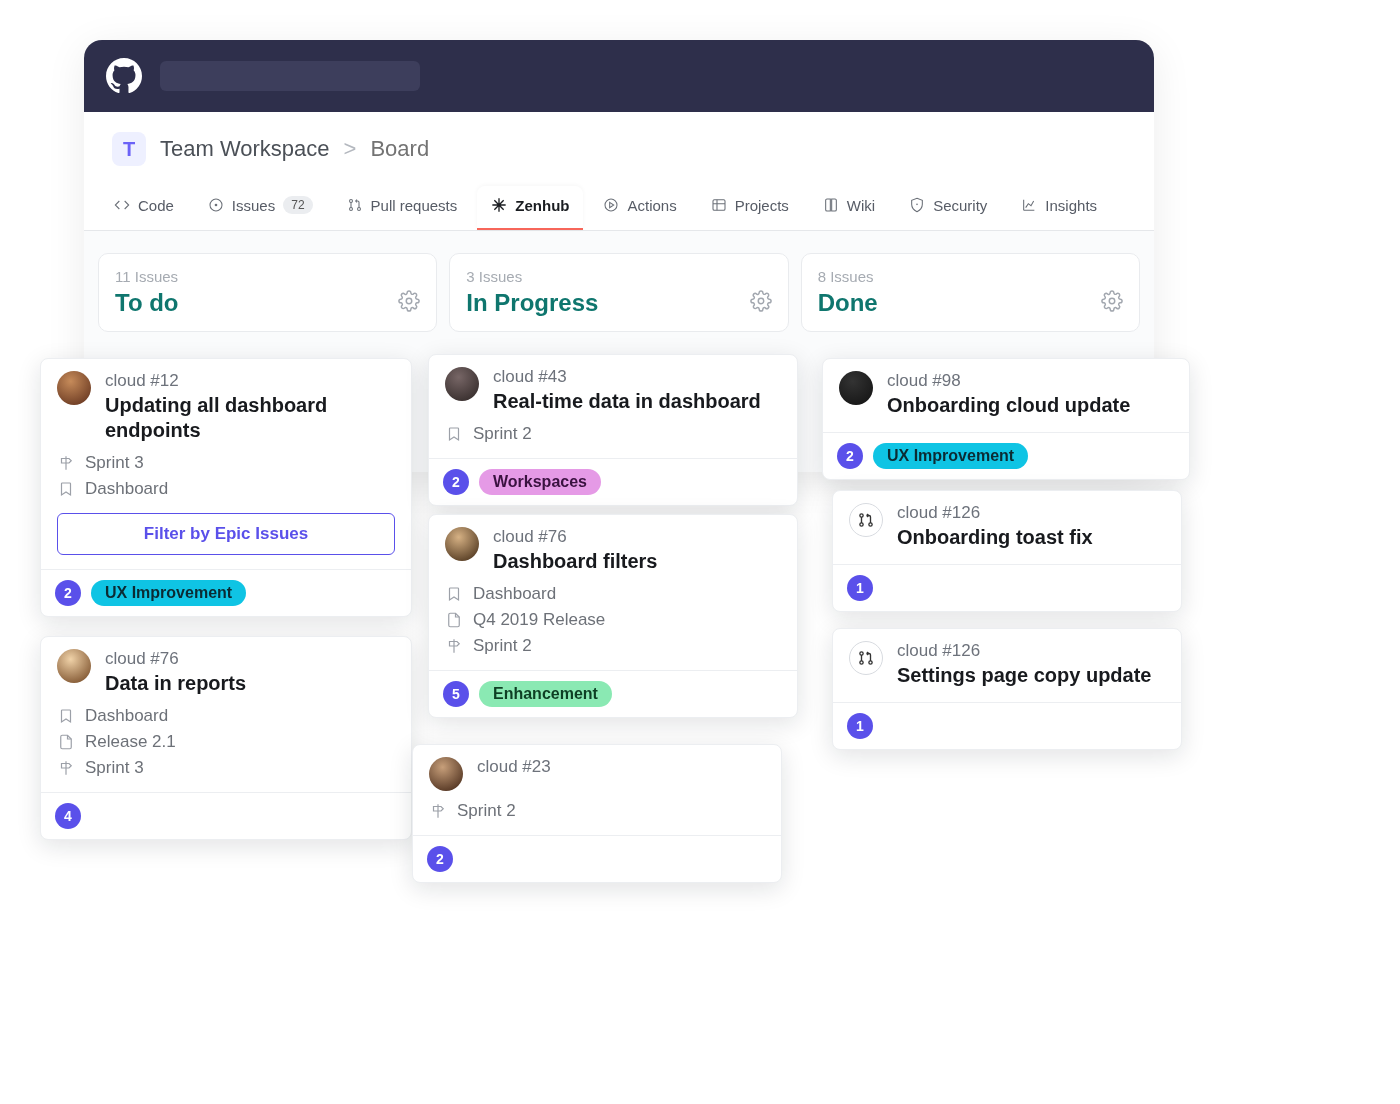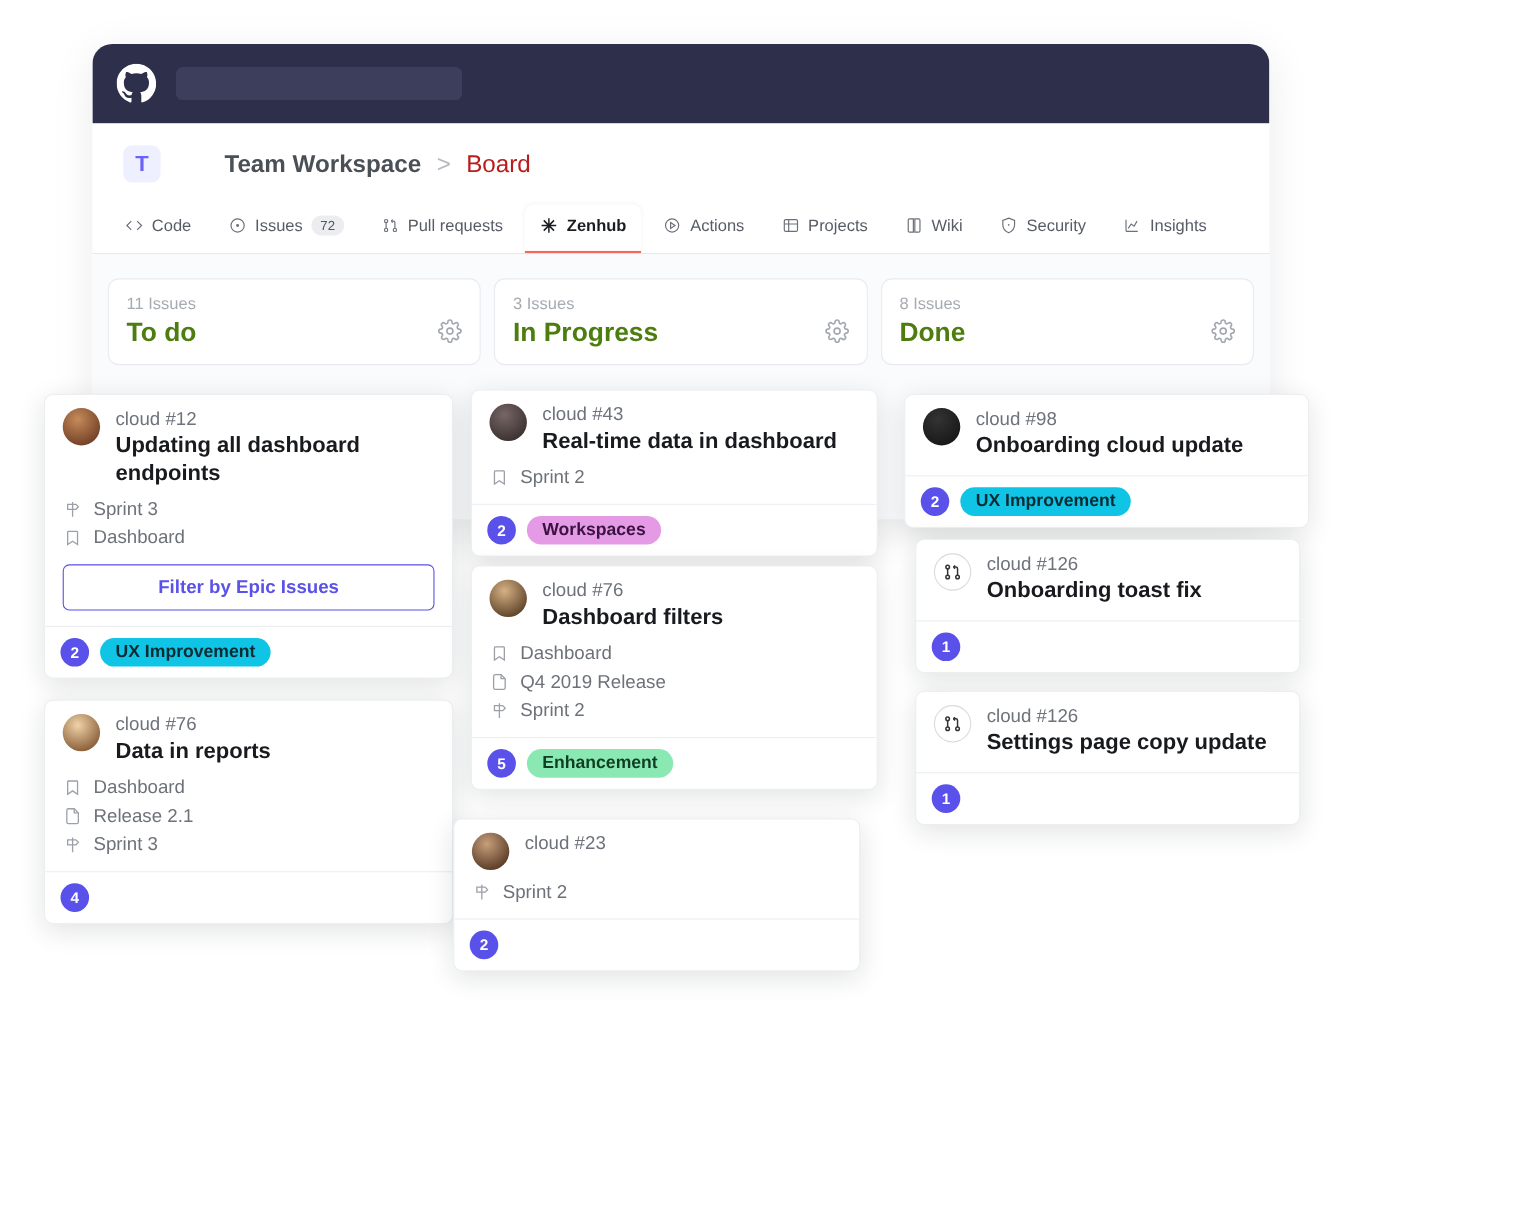--- a/index.html
+++ b/index.html
@@ -54,7 +54,7 @@
     font-weight: 700; color: #6b62f7;
     font-size: 20px;
   }
-  .breadcrumb-ws { color: #4b5057; font-weight: 700; margin-left: 44px; }
+  .breadcrumb-ws { color: #4b5057; font-weight: 400; }
   .breadcrumb-sep { color: #b4b8bf; }
   .breadcrumb-cur { color: #b91c1c; }
 

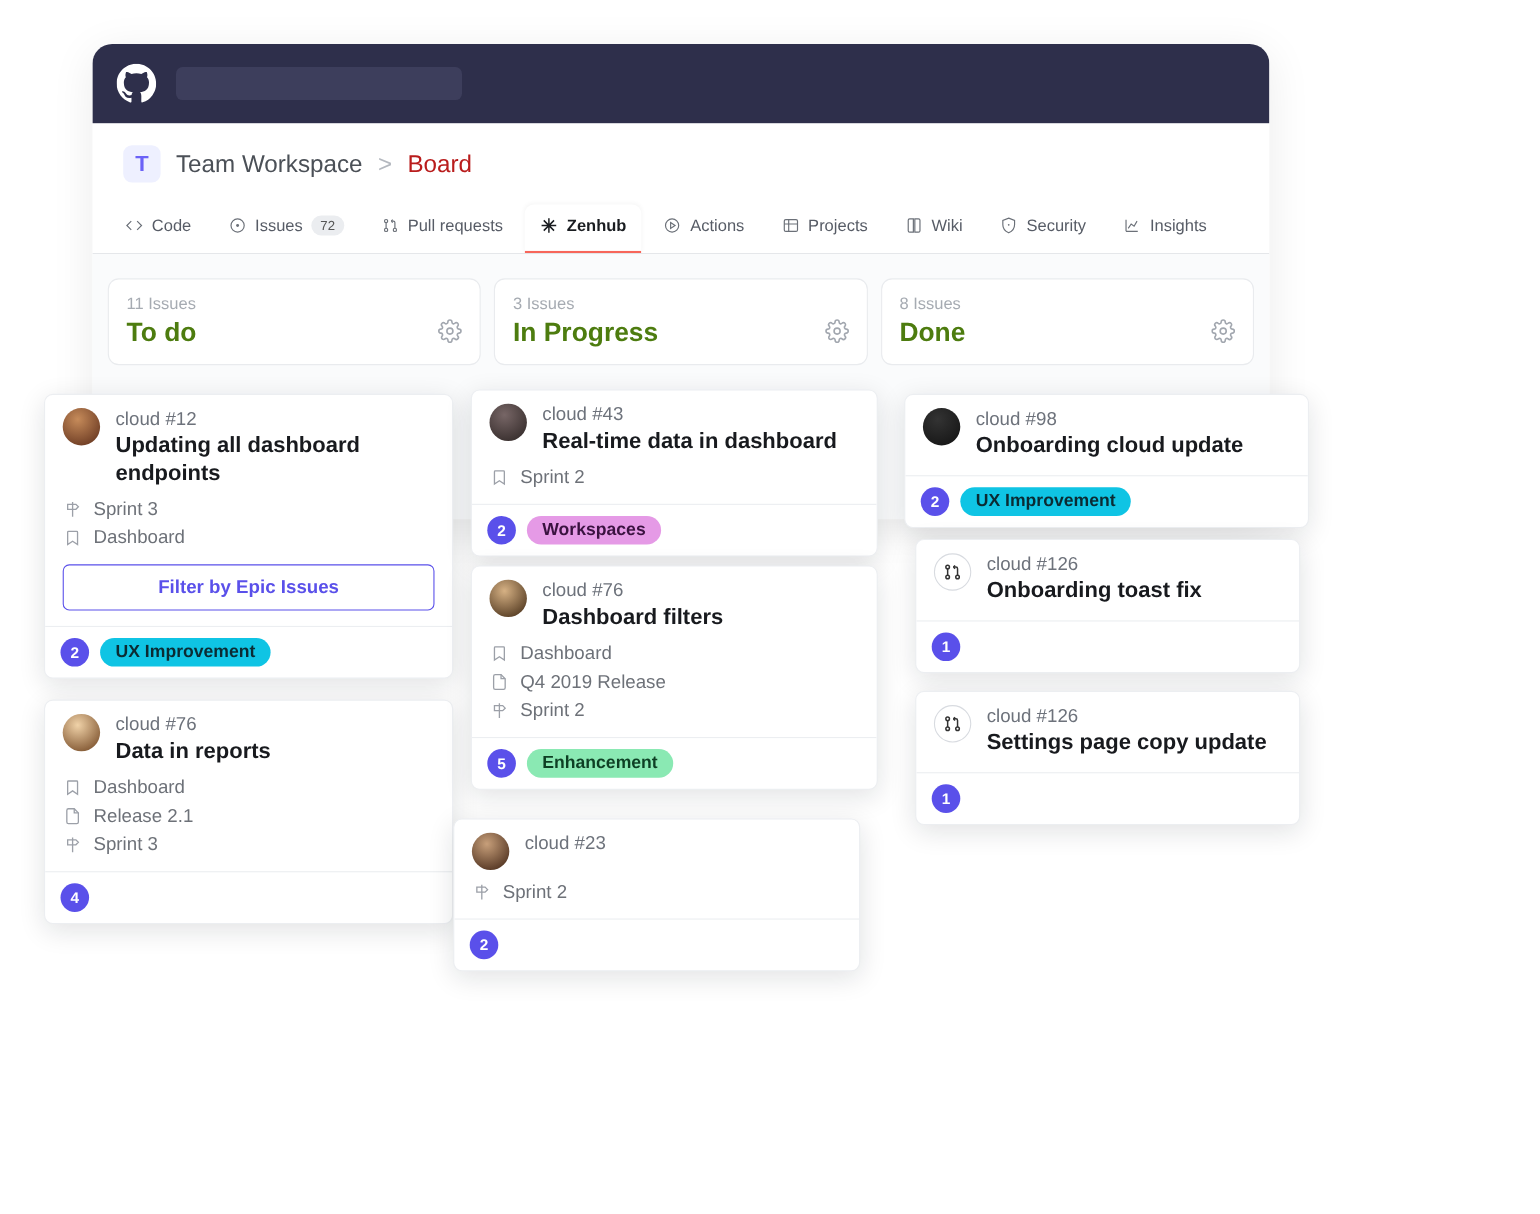--- a/index.html
+++ b/index.html
@@ -56,7 +56,7 @@
   }
   .breadcrumb-ws { color: #4b5057; font-weight: 400; }
   .breadcrumb-sep { color: #b4b8bf; }
-  .breadcrumb-cur { color: #b91c1c; }
+  .breadcrumb-cur { color: #737373; }
 
   .repo-tabs {
     display: flex;

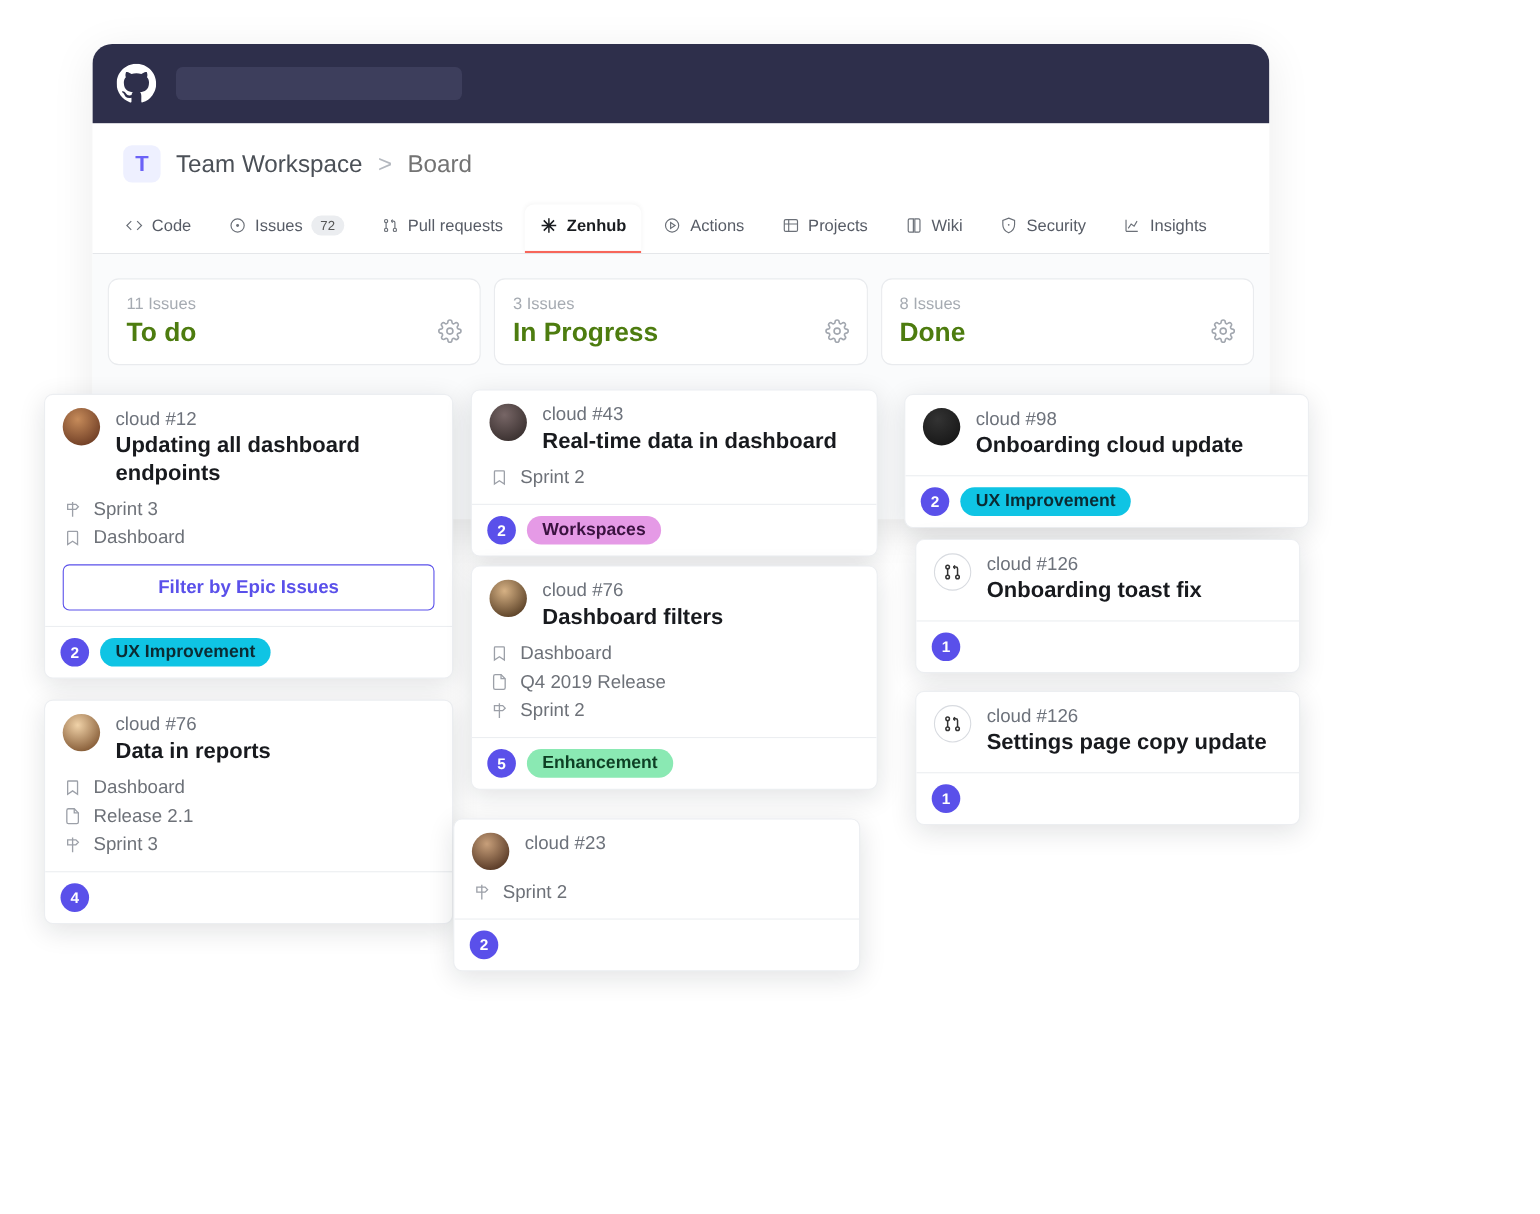--- a/index.html
+++ b/index.html
@@ -108,7 +108,7 @@
     display: flex; align-items: center; justify-content: space-between;
     margin-top: 4px;
   }
-  .pipeline-title { font-size: 24px; font-weight: 700; color: #4d7c0f; }
+  .pipeline-title { font-size: 24px; font-weight: 700; color: #0f766e; }
   .gear-btn svg { width: 22px; height: 22px; stroke: #a2a7af; fill: none; stroke-width: 1.6; }
 
   

